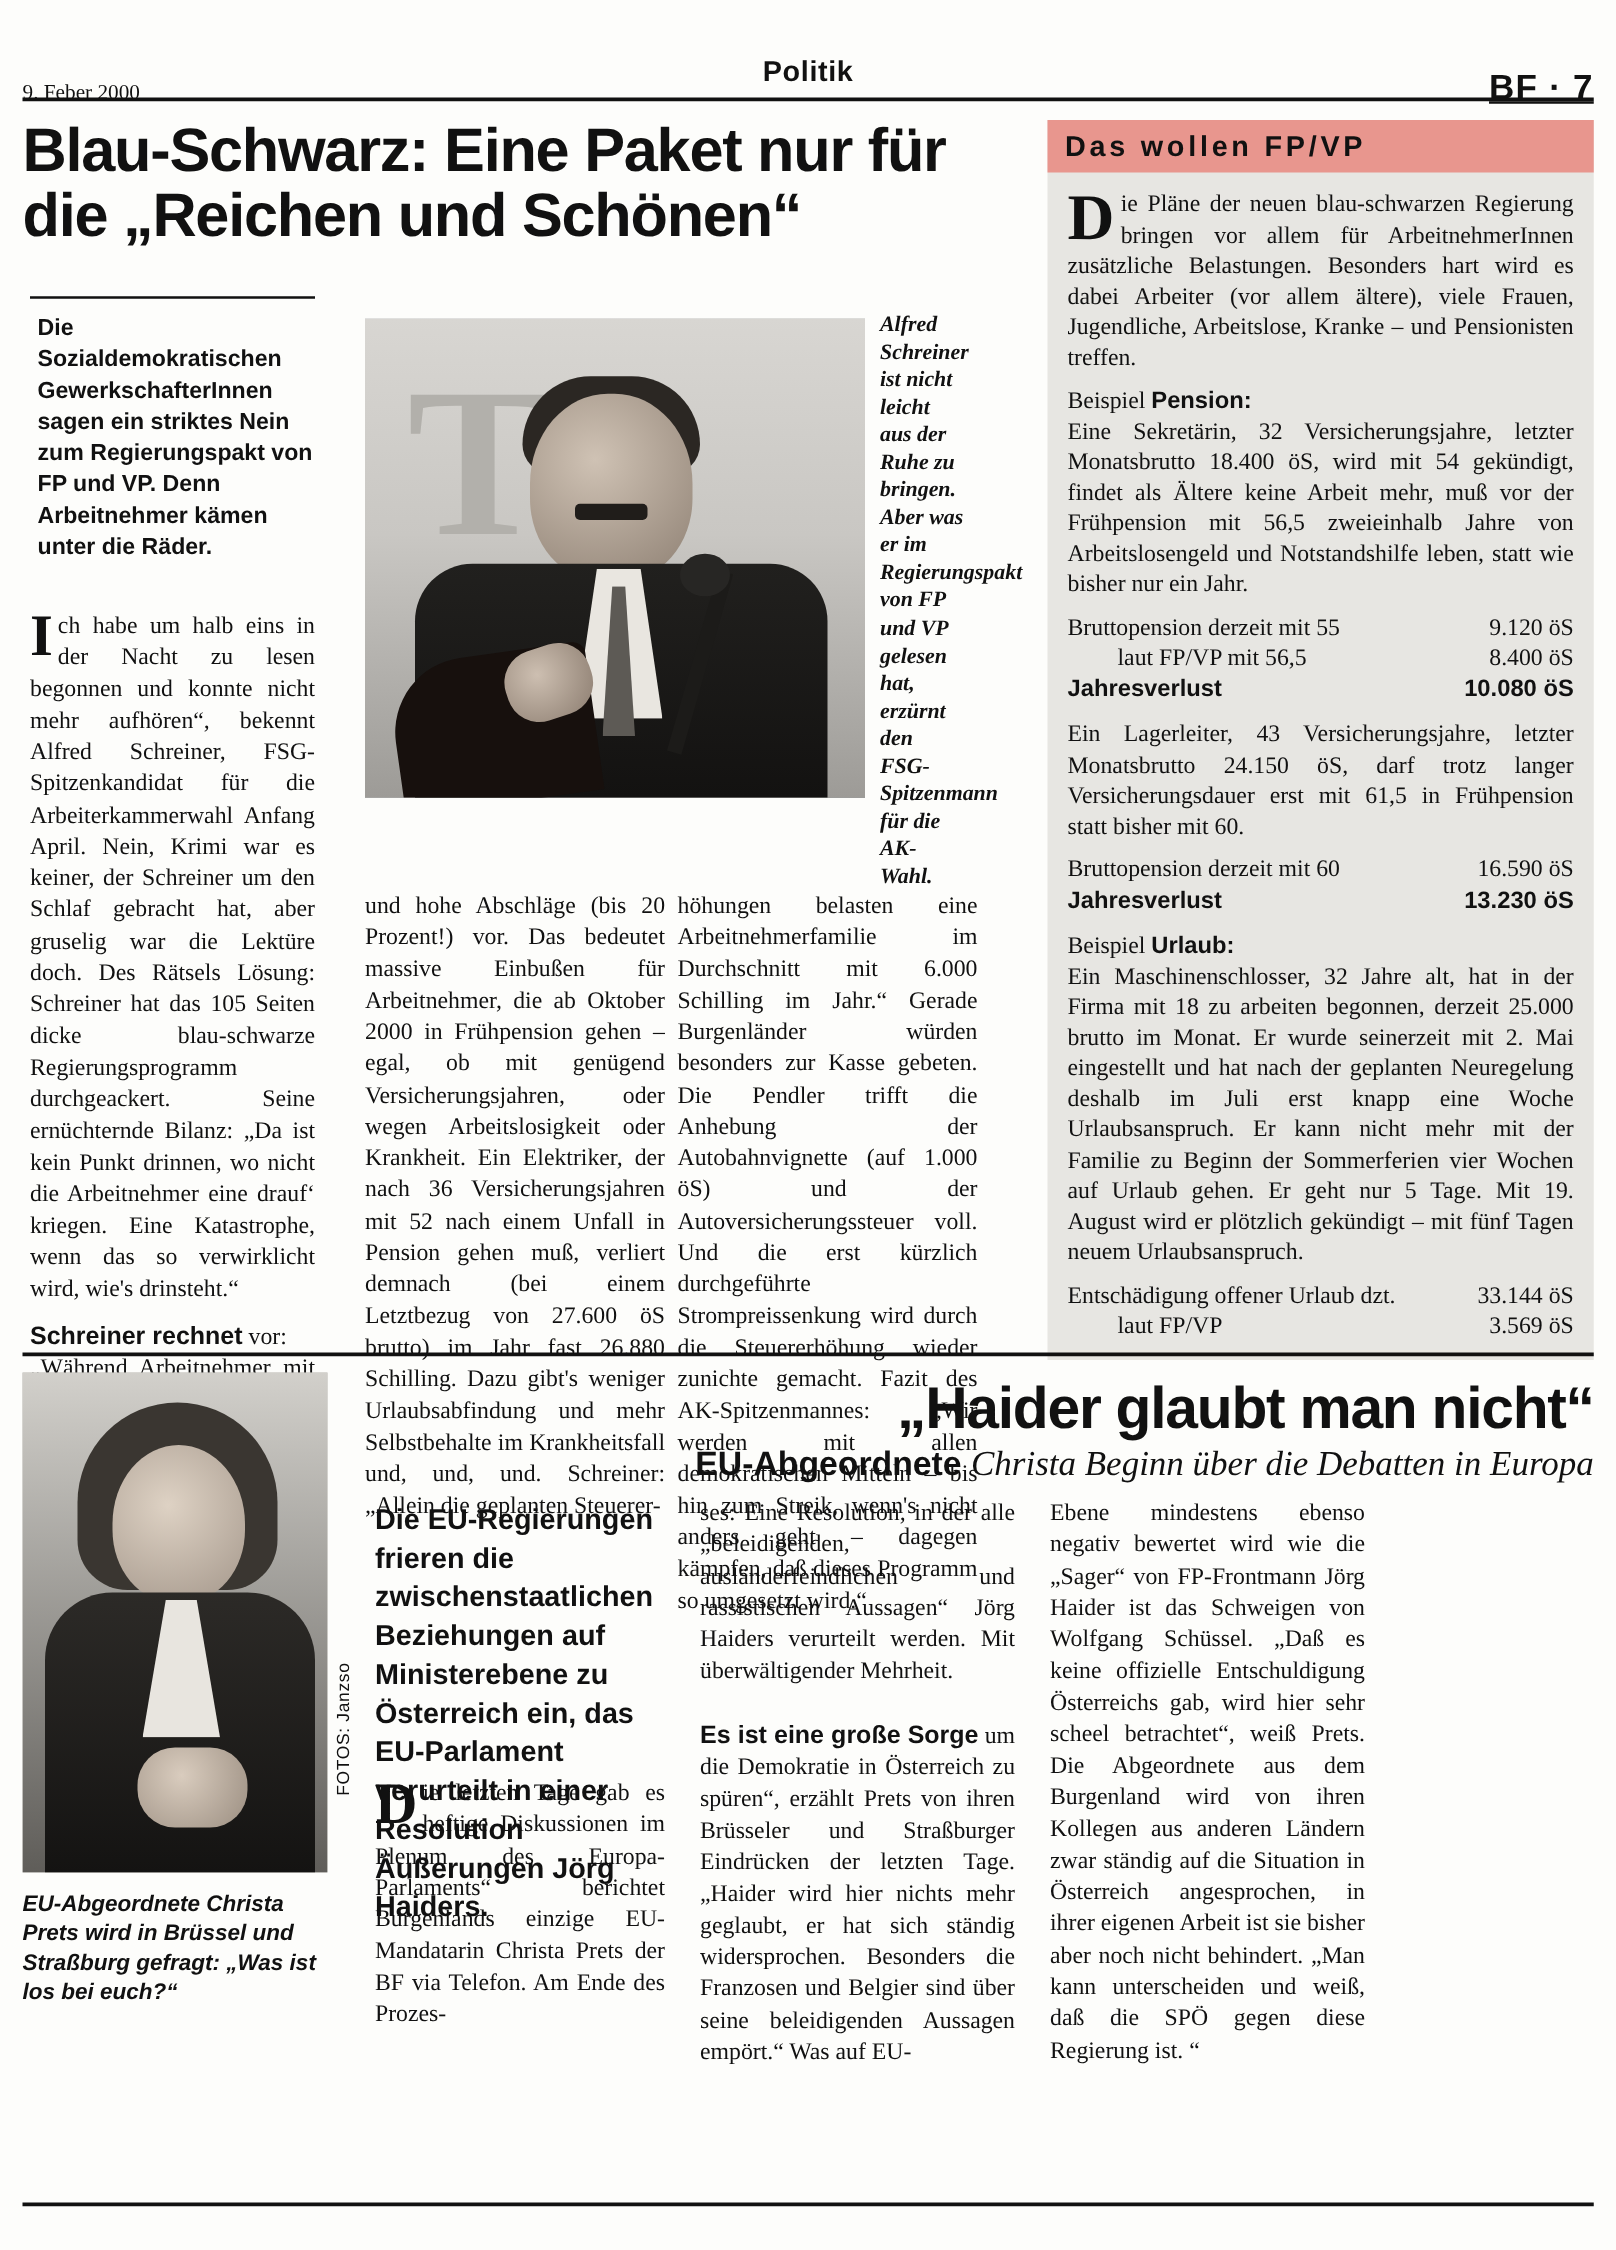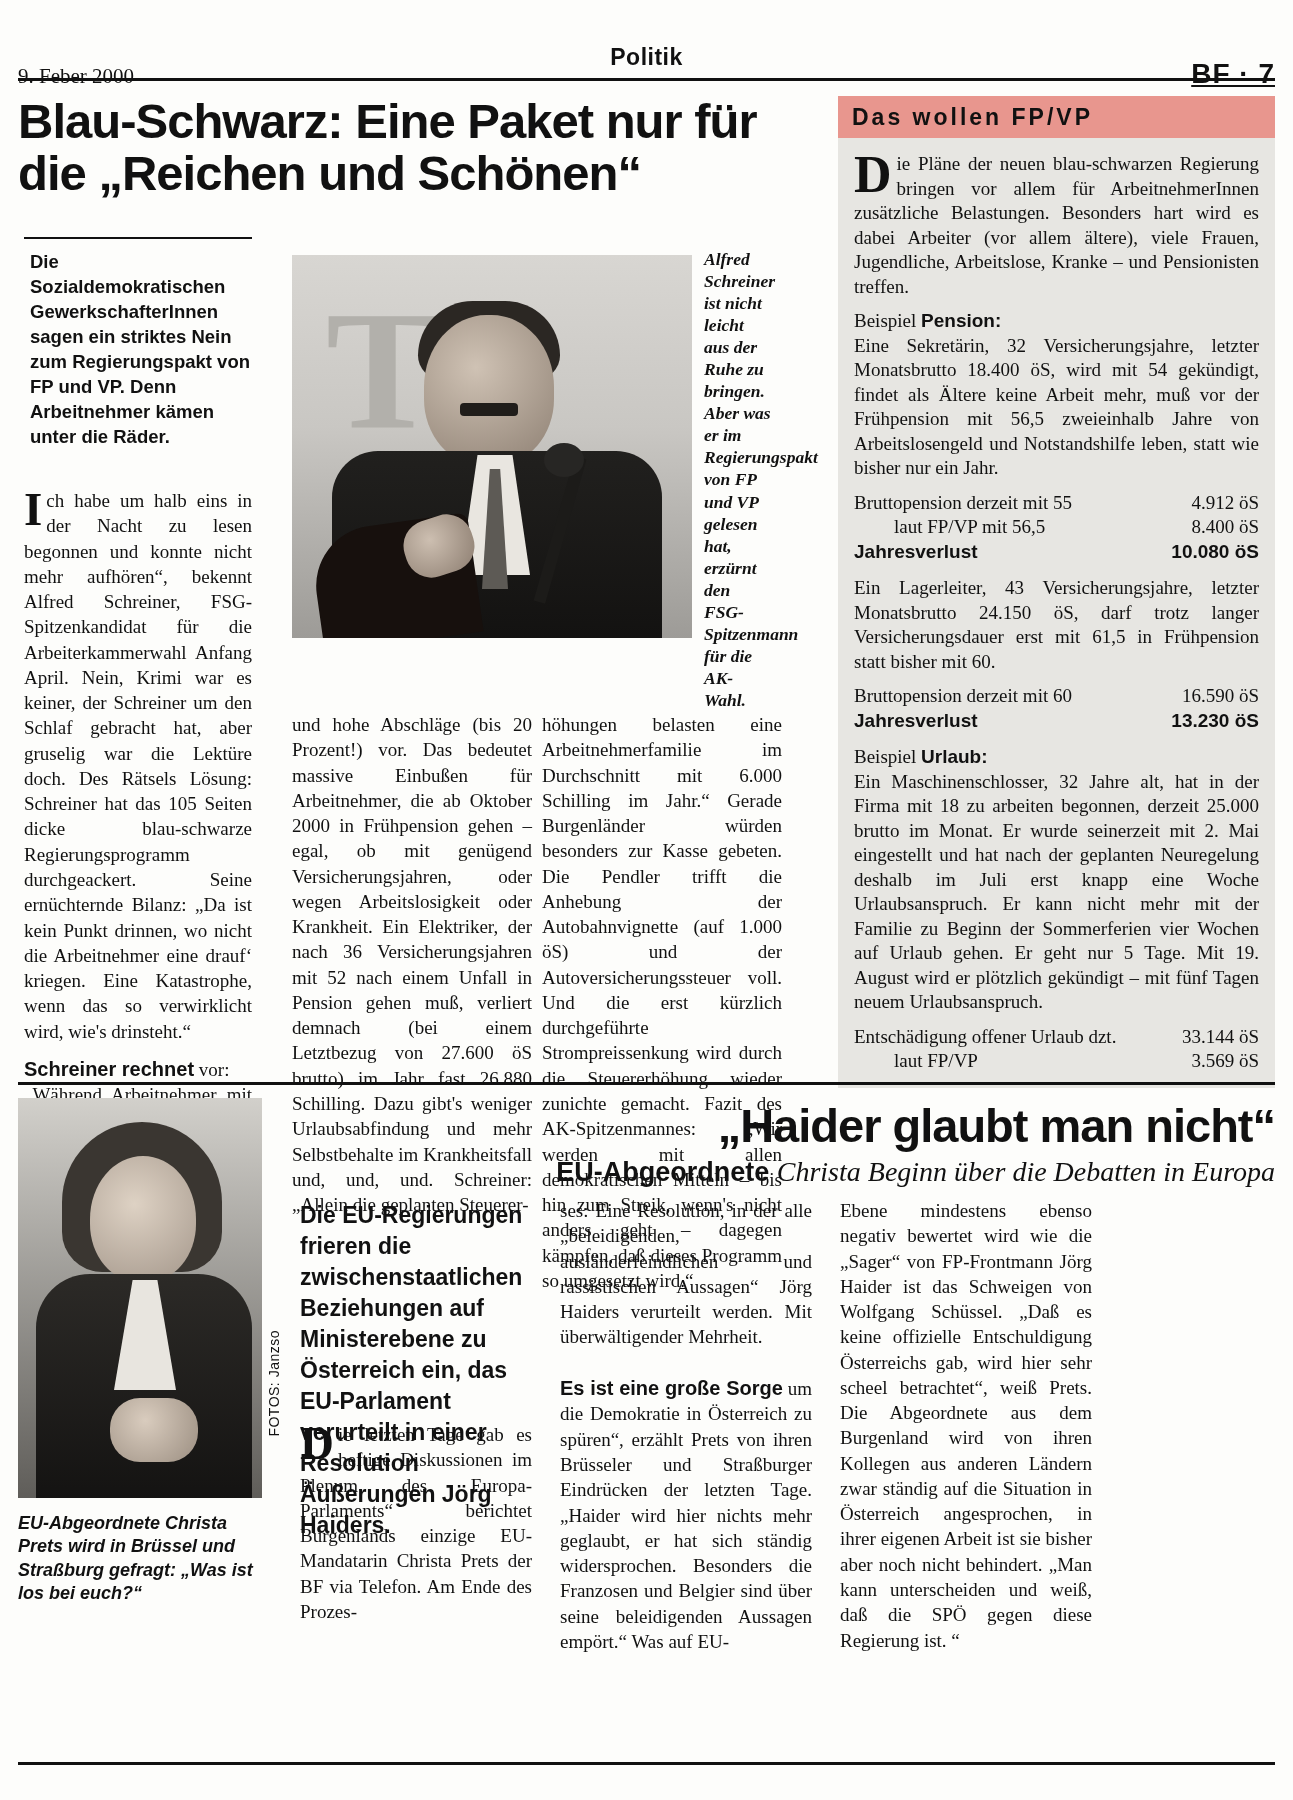--- a/index.html
+++ b/index.html
@@ -21,7 +21,7 @@
     position:absolute;left:18px;top:44px;width:1257px;
     display:flex;align-items:baseline;justify-content:space-between;
   }
-  .masthead .date{font-size:21px;font-family:"Liberation Serif",serif;margin-top:20px;}
+  .masthead .date{font-size:17px;font-family:"Liberation Serif",serif;margin-top:20px;}
   .masthead .section{
     font-family:"Liberation Sans",sans-serif;font-weight:bold;font-size:23px;
     letter-spacing:.5px;

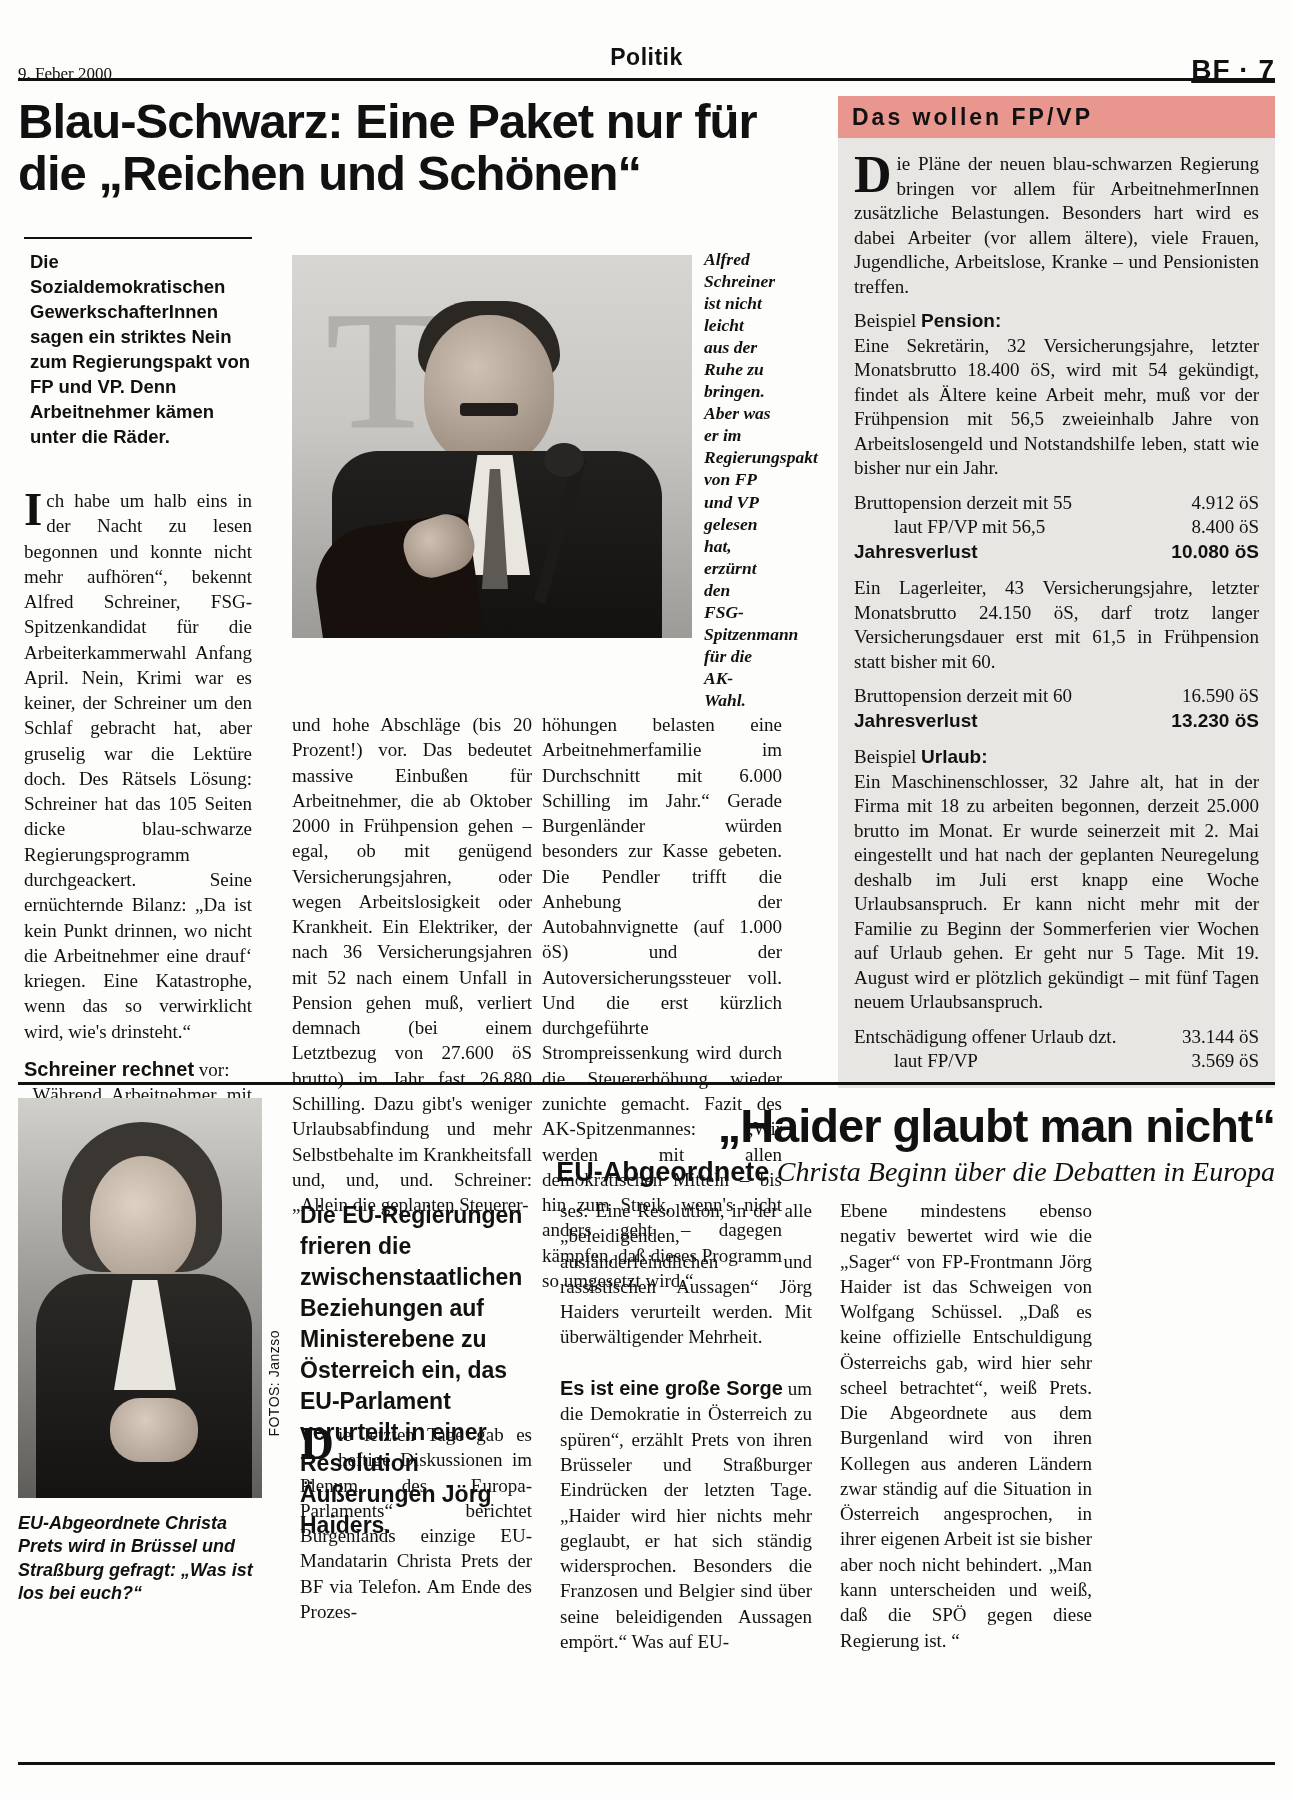--- a/index.html
+++ b/index.html
@@ -246,7 +246,7 @@
       </p>
       <div class="figrow">
           <span class="lab">Bruttopension derzeit mit 55</span>
-          <span class="val">4.912 öS</span>
+          <span class="val">9.120 öS</span>
         </div>
       <div class="figrow indent">
           <span class="lab">laut FP/VP mit 56,5</span>

